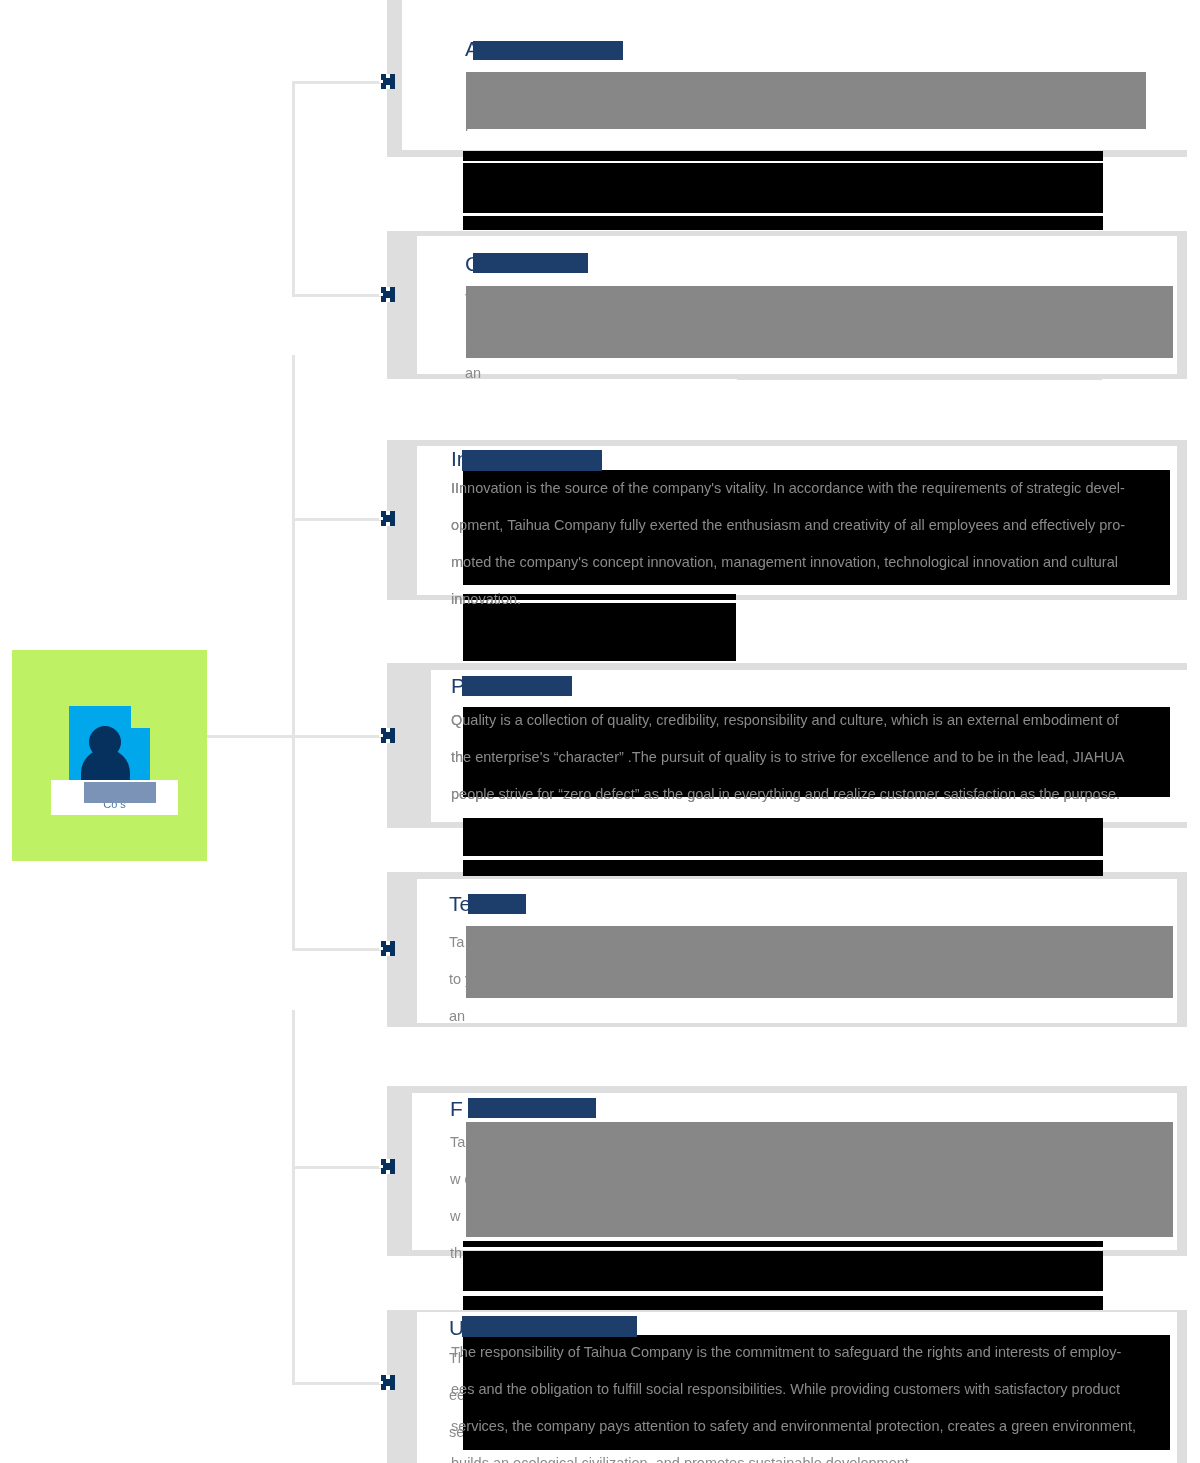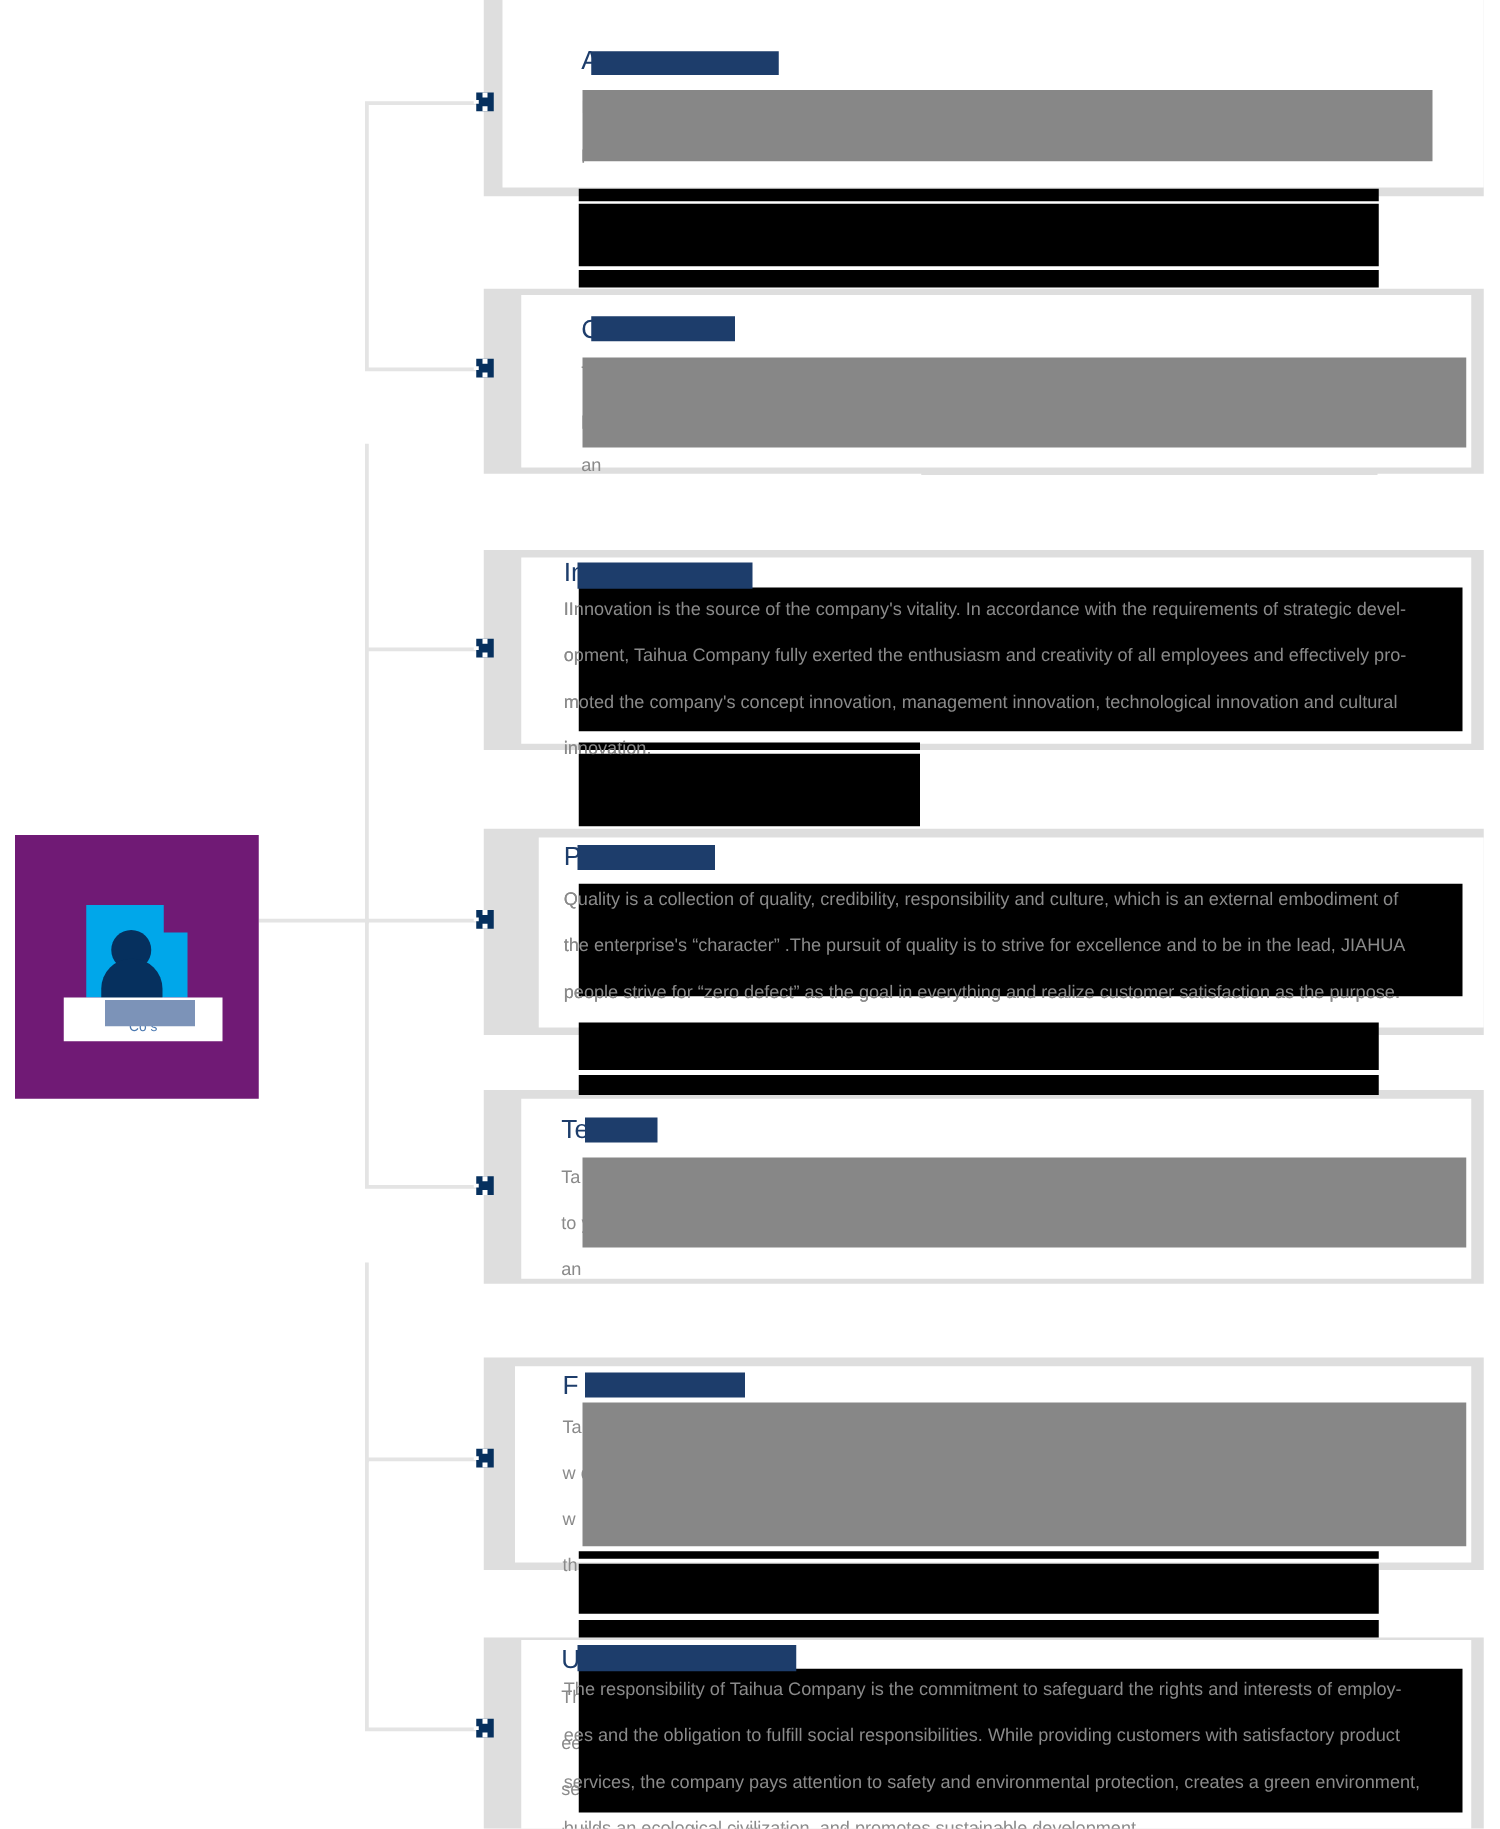--- a/index.html
+++ b/index.html
@@ -28,10 +28,10 @@
   .root-node {
     position: absolute;
     left: 12px;
-    top: 668px;
+    top: 650px;
     width: 195px;
     height: 211px;
-    background: #701a75;
+    background: #bef264;
     z-index: 5;
   }
   .root-icon {

